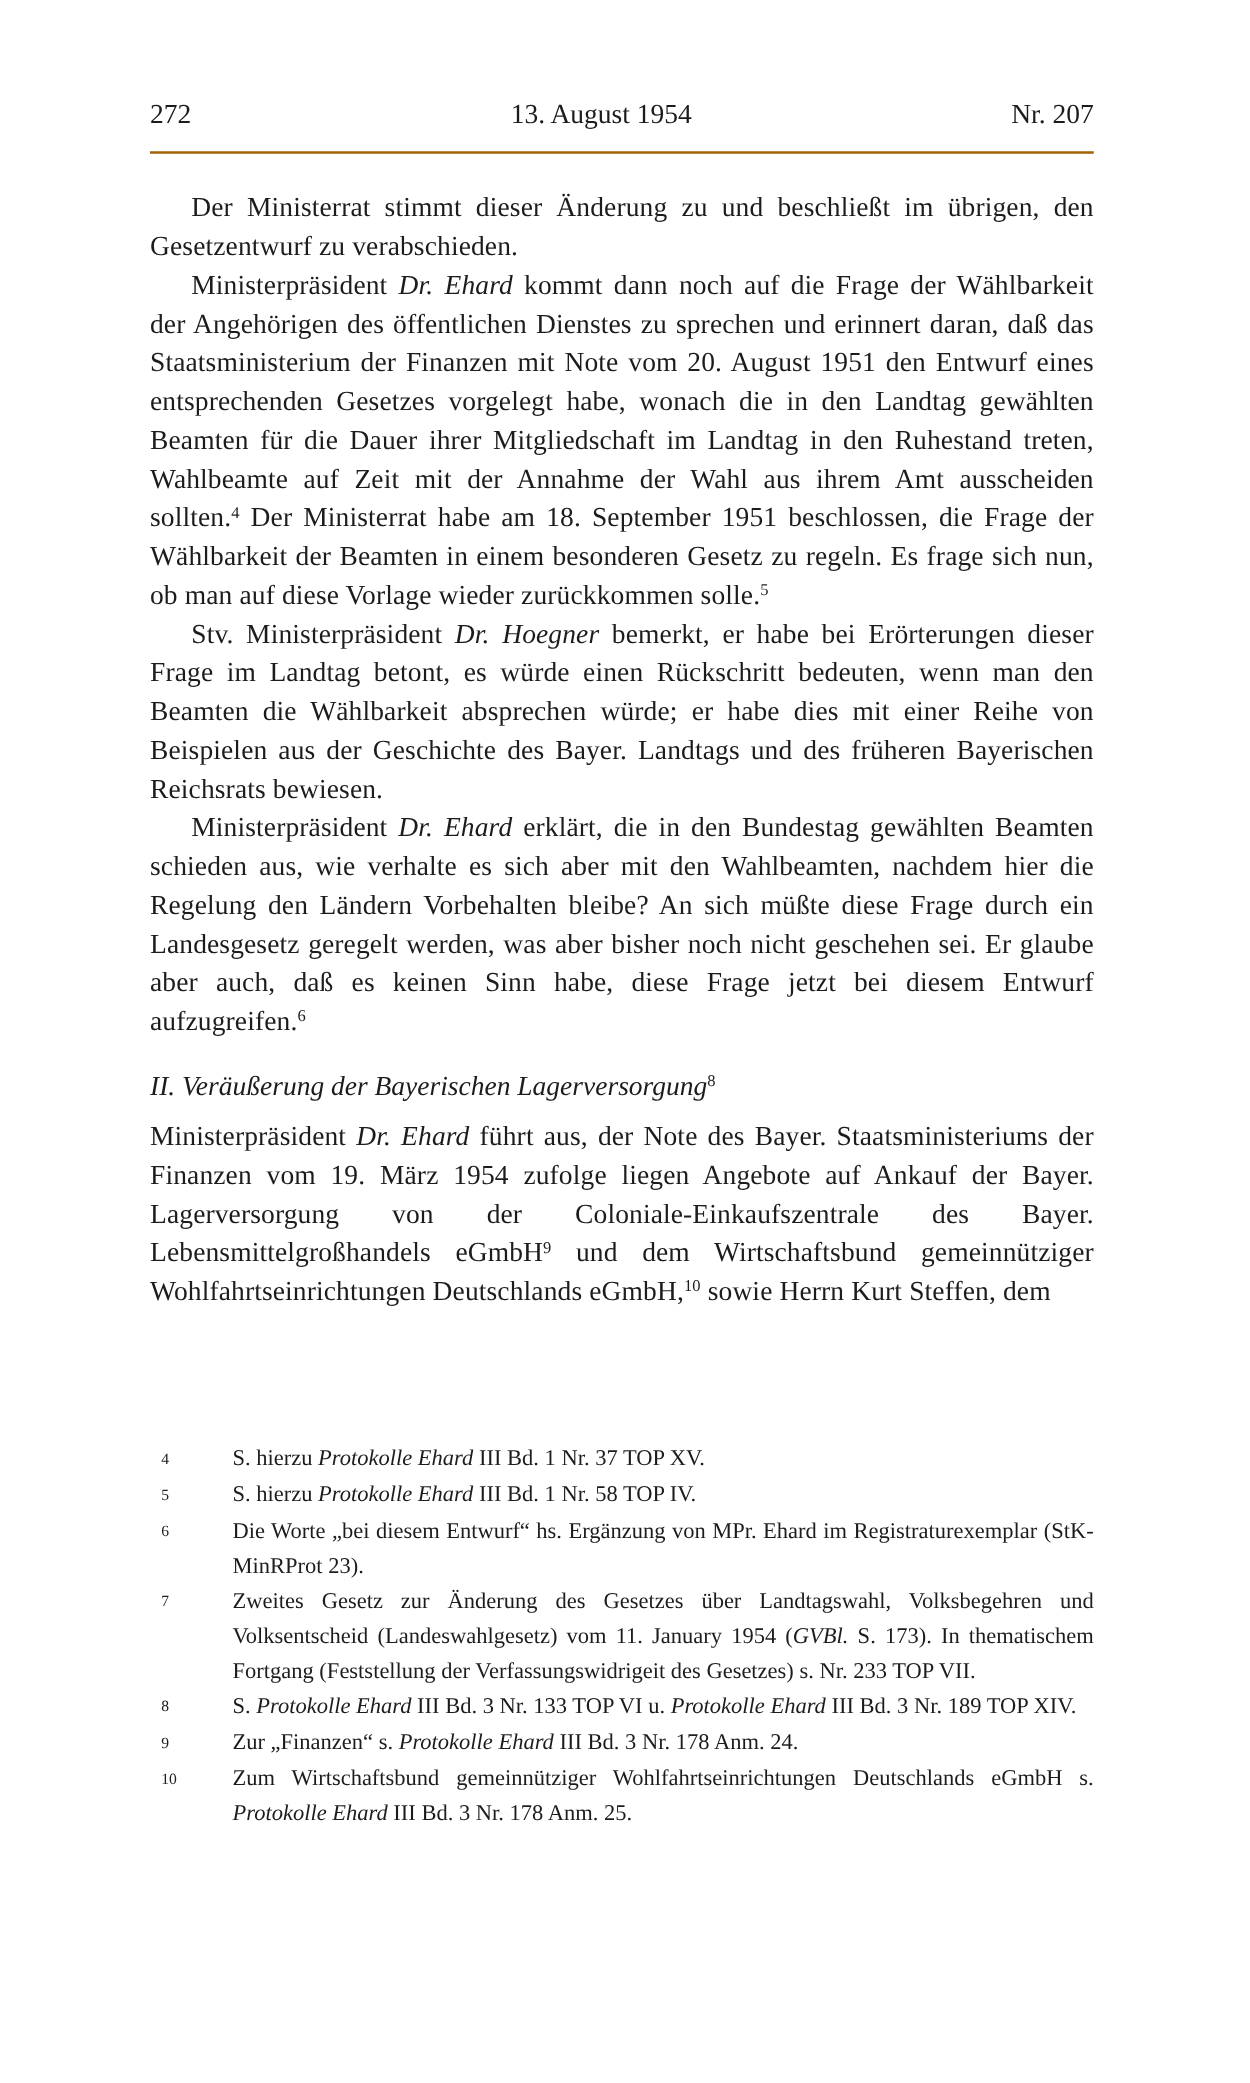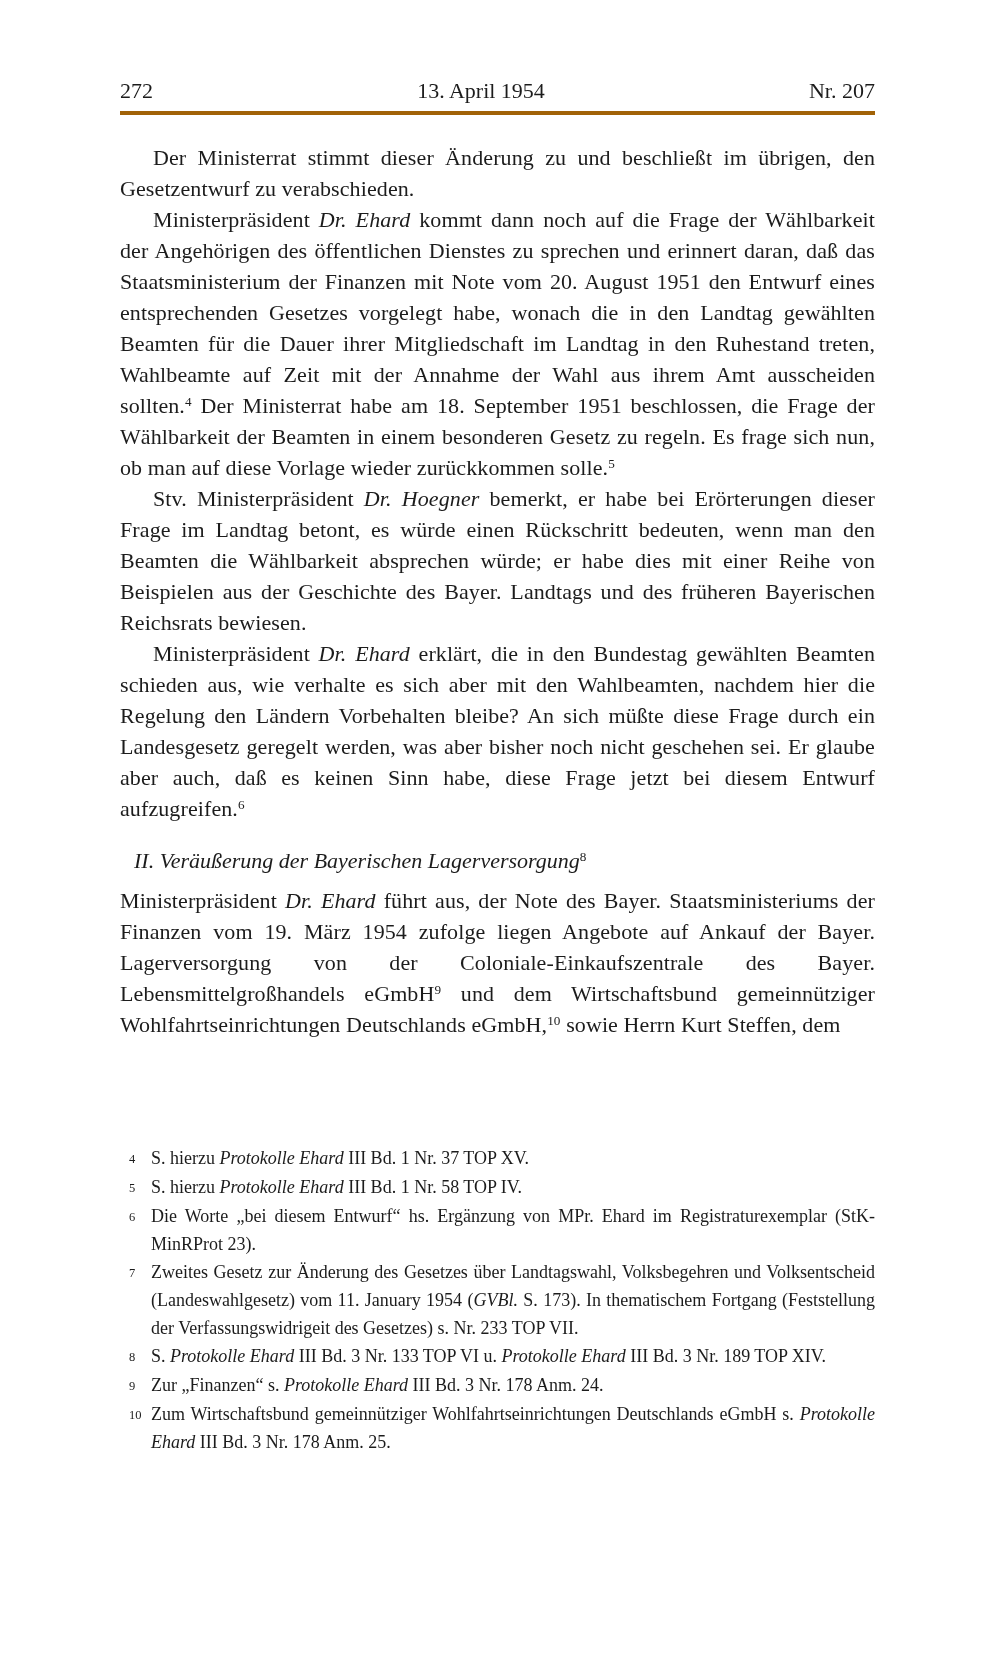--- a/index.html
+++ b/index.html
@@ -21,8 +21,8 @@
     align-items: baseline;
     font-size: 22px;
     line-height: 26px;
-    border-bottom: 4px solid #a16207;
-    padding-bottom: 7px;
+    border-bottom: 2px solid #a16207;
+    padding-bottom: 17px;
   }
   
   .body-text { margin-top: 27px; }

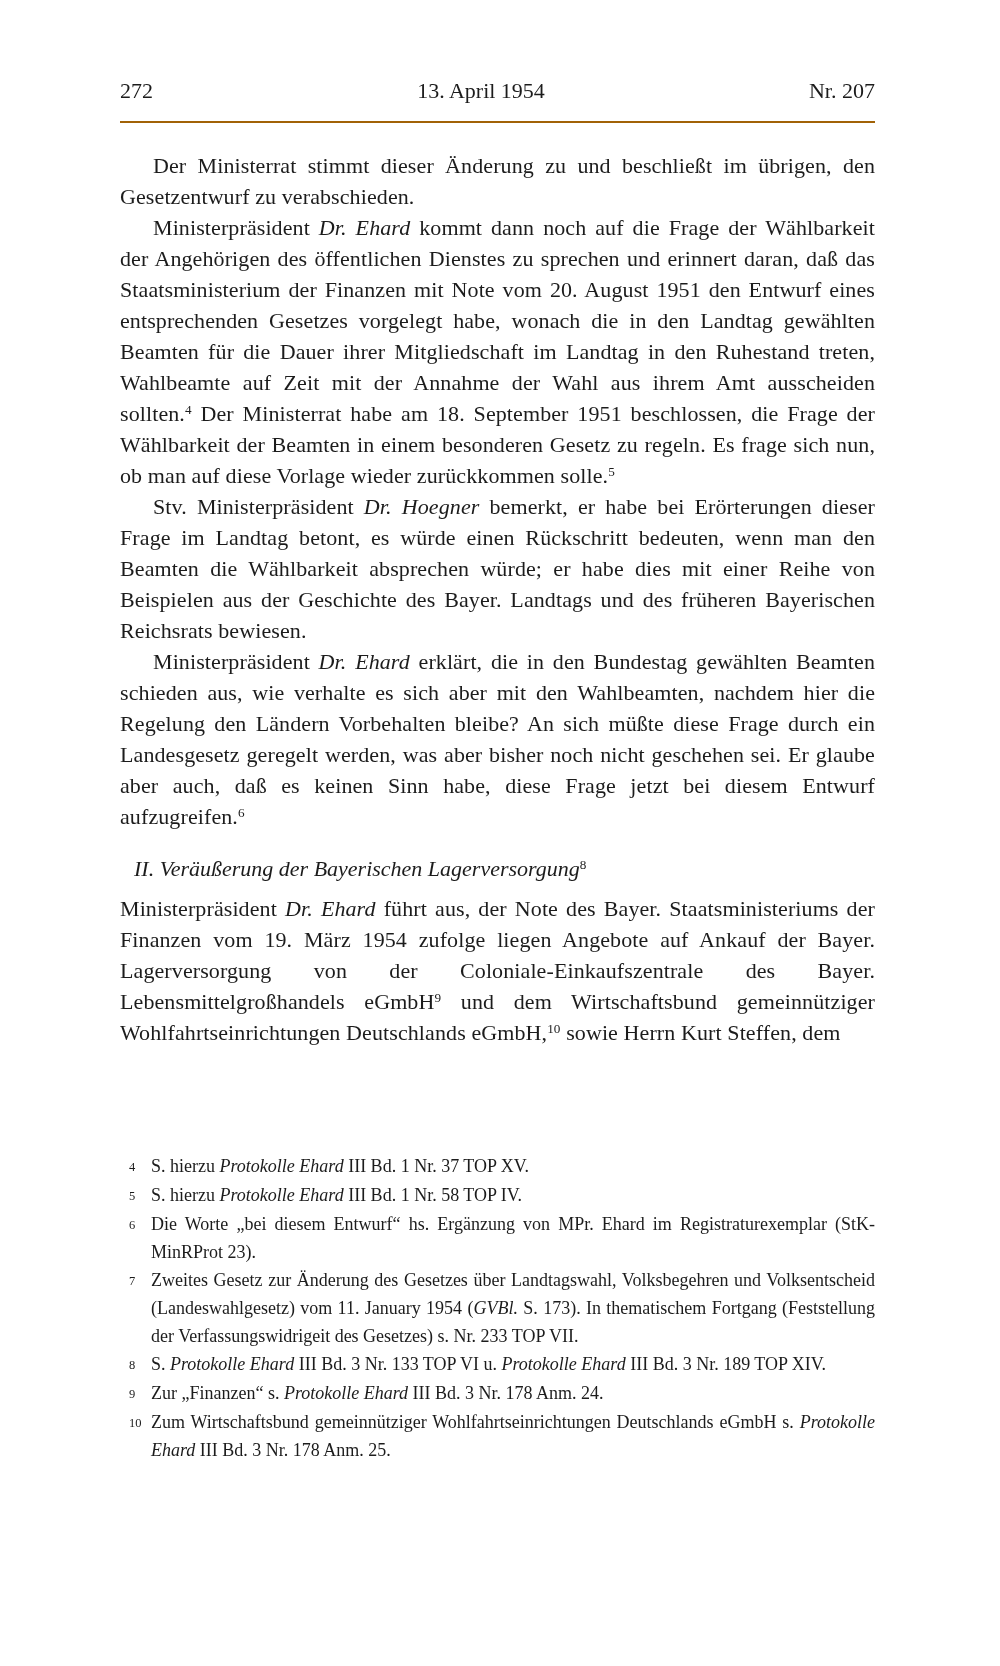--- a/index.html
+++ b/index.html
@@ -78,7 +78,7 @@
 
   <div class="running-head">
     <span>272</span>
-    <span>13. April 1954</span>
+    <span>13. August 1954</span>
     <span>Nr. 207</span>
   </div>
 

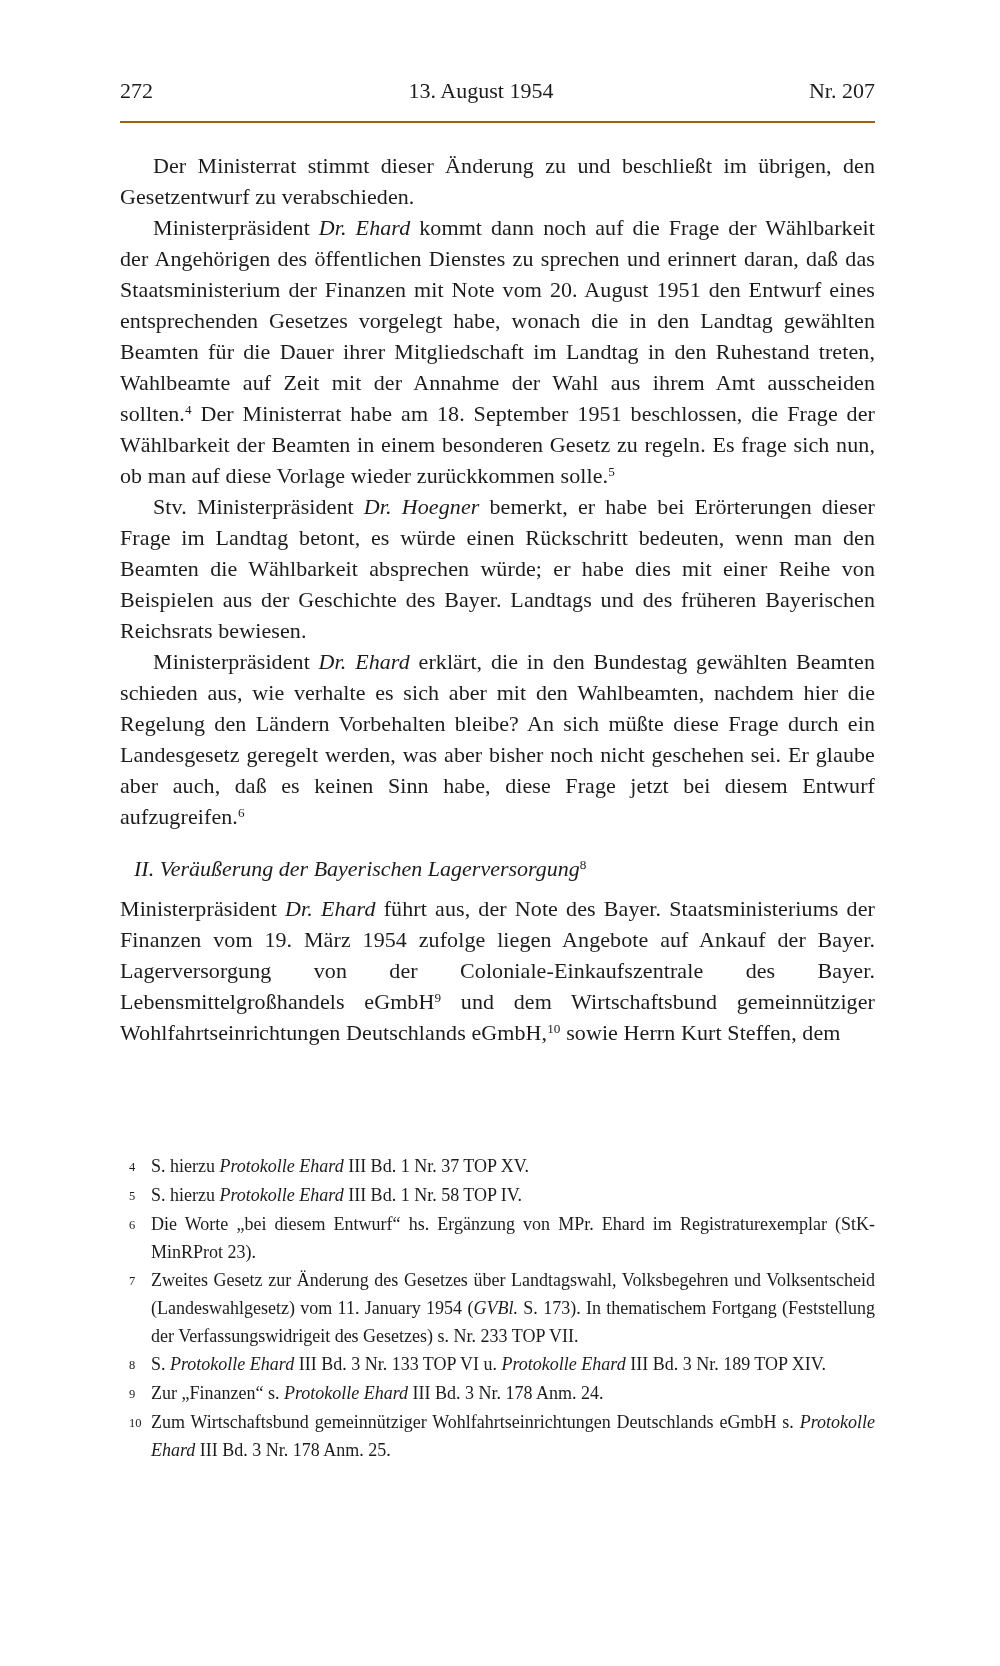--- a/index.html
+++ b/index.html
@@ -43,7 +43,7 @@
   }
   em { font-style: italic; }
   .section-heading {
-    margin: 21px 0 9px 14px;
+    margin: 21px 0 9px 0;
     font-size: 22px;
     line-height: 31px;
     font-weight: normal;

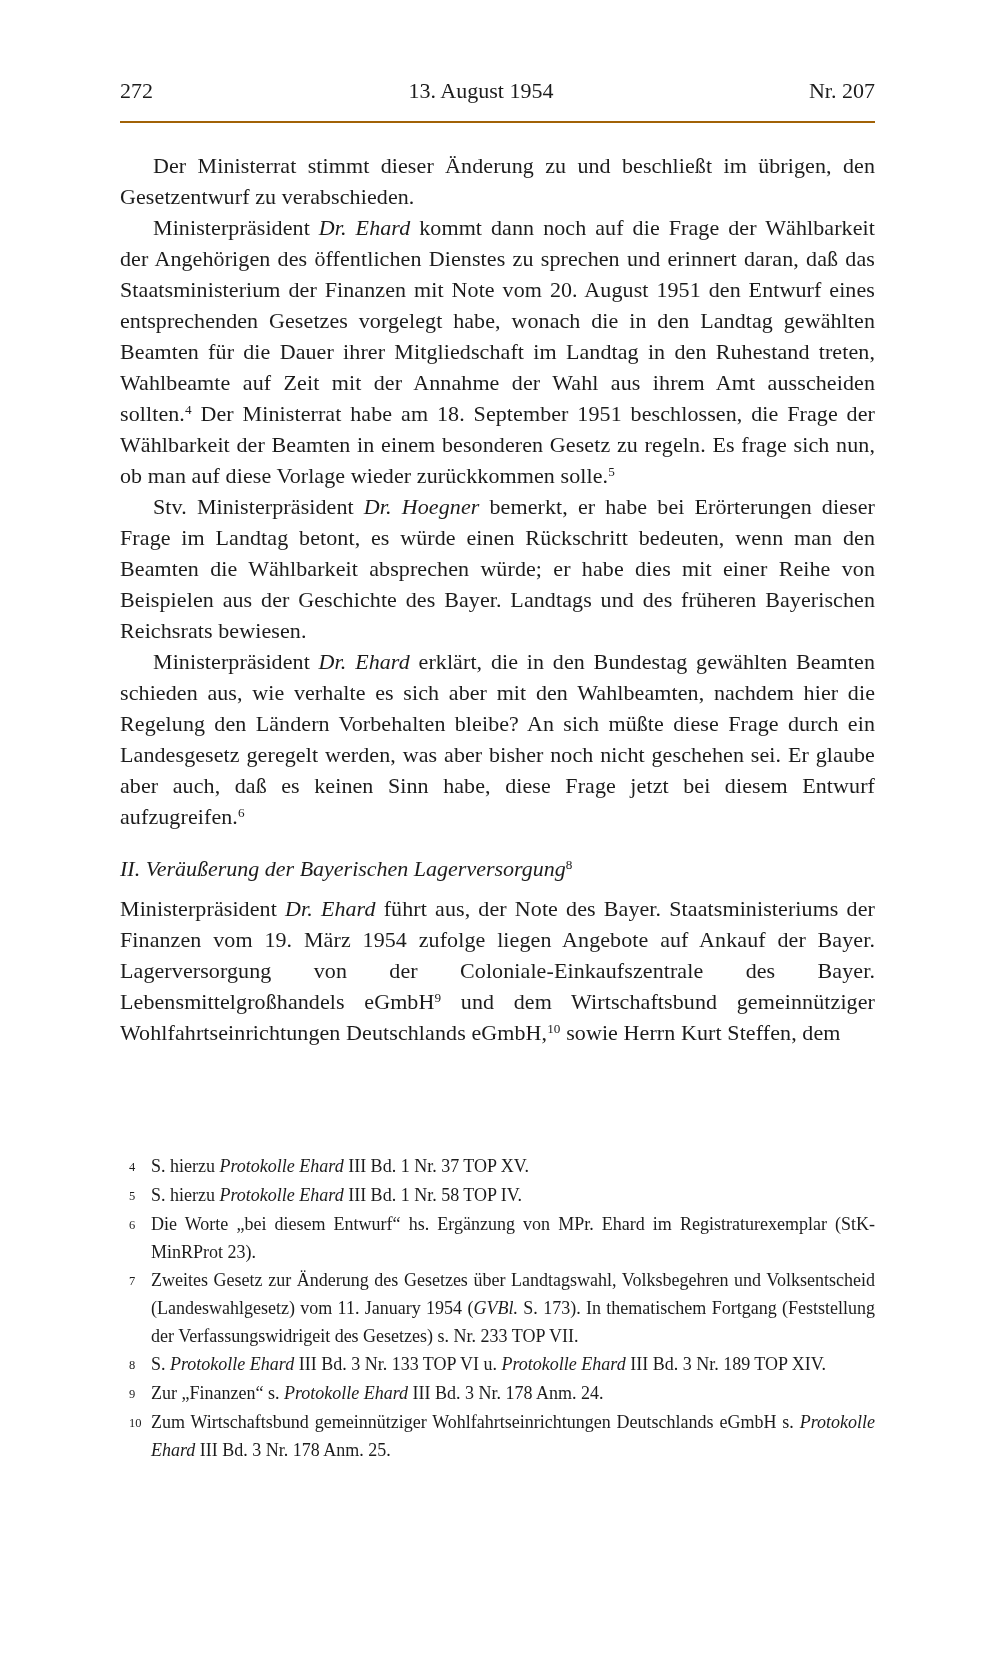--- a/index.html
+++ b/index.html
@@ -69,6 +69,7 @@
   .fn-body {
     flex: 1;
     text-align: justify;
+    margin-left: 35px;
   }
 </style>
 </head>

